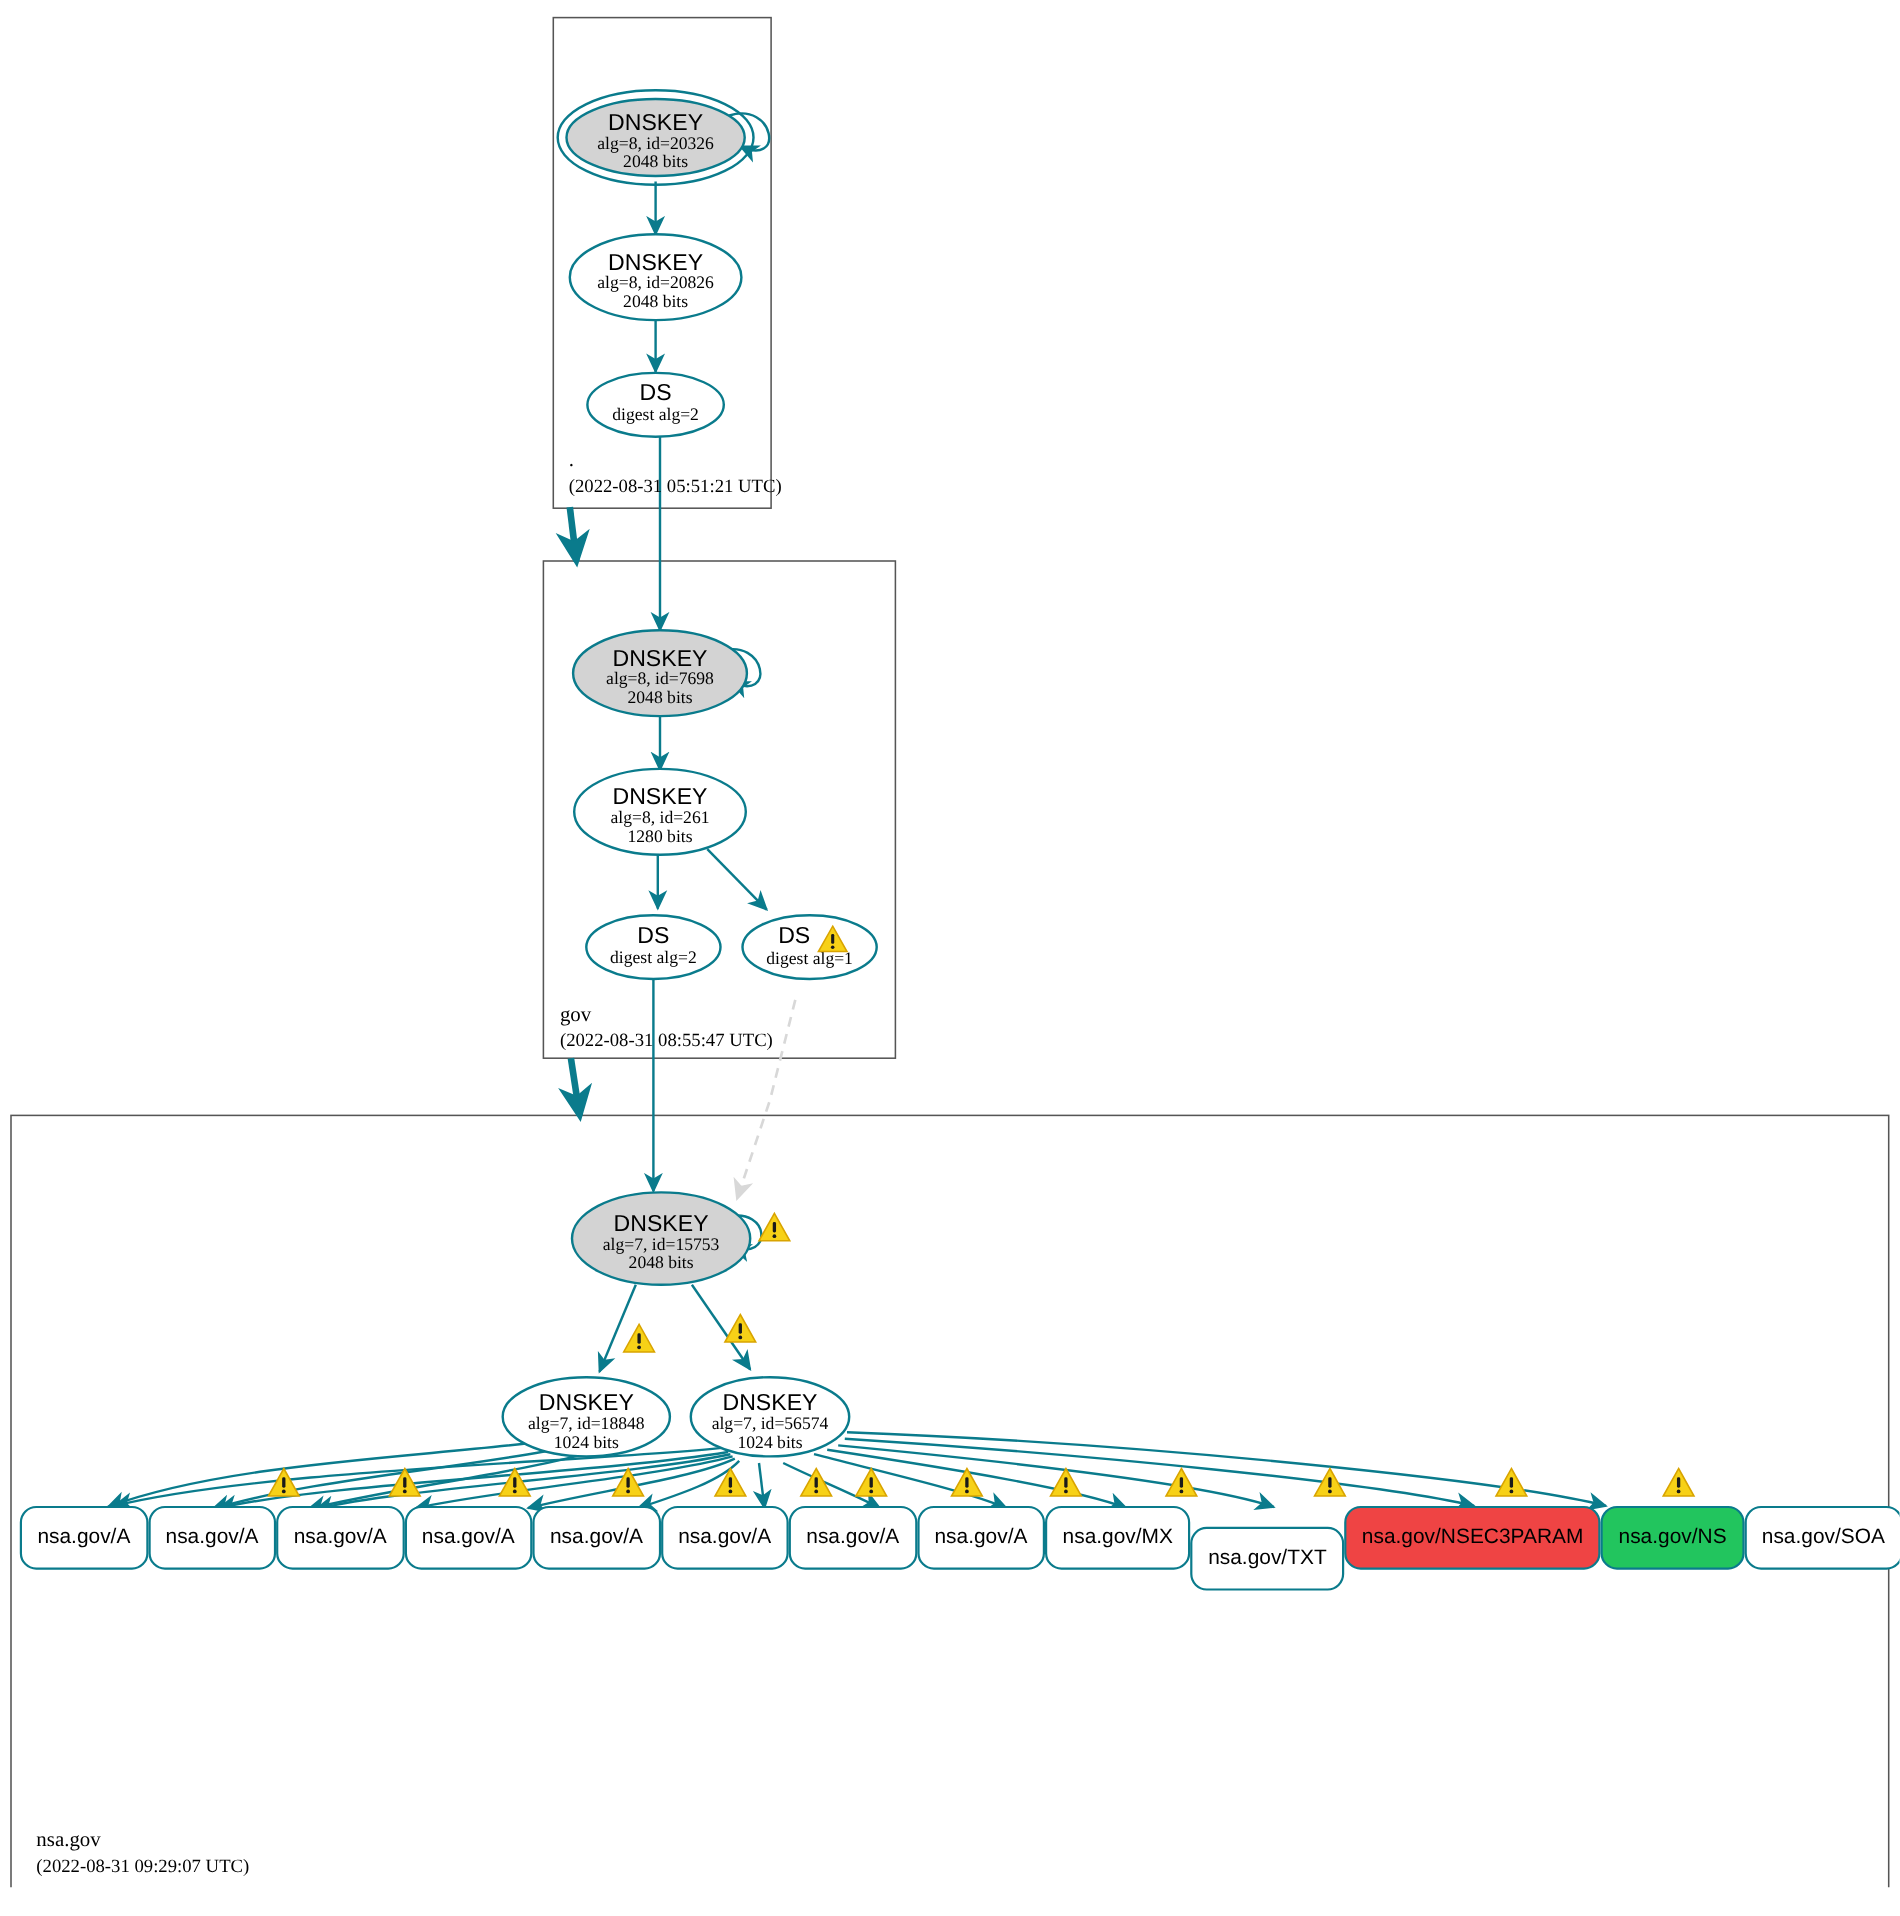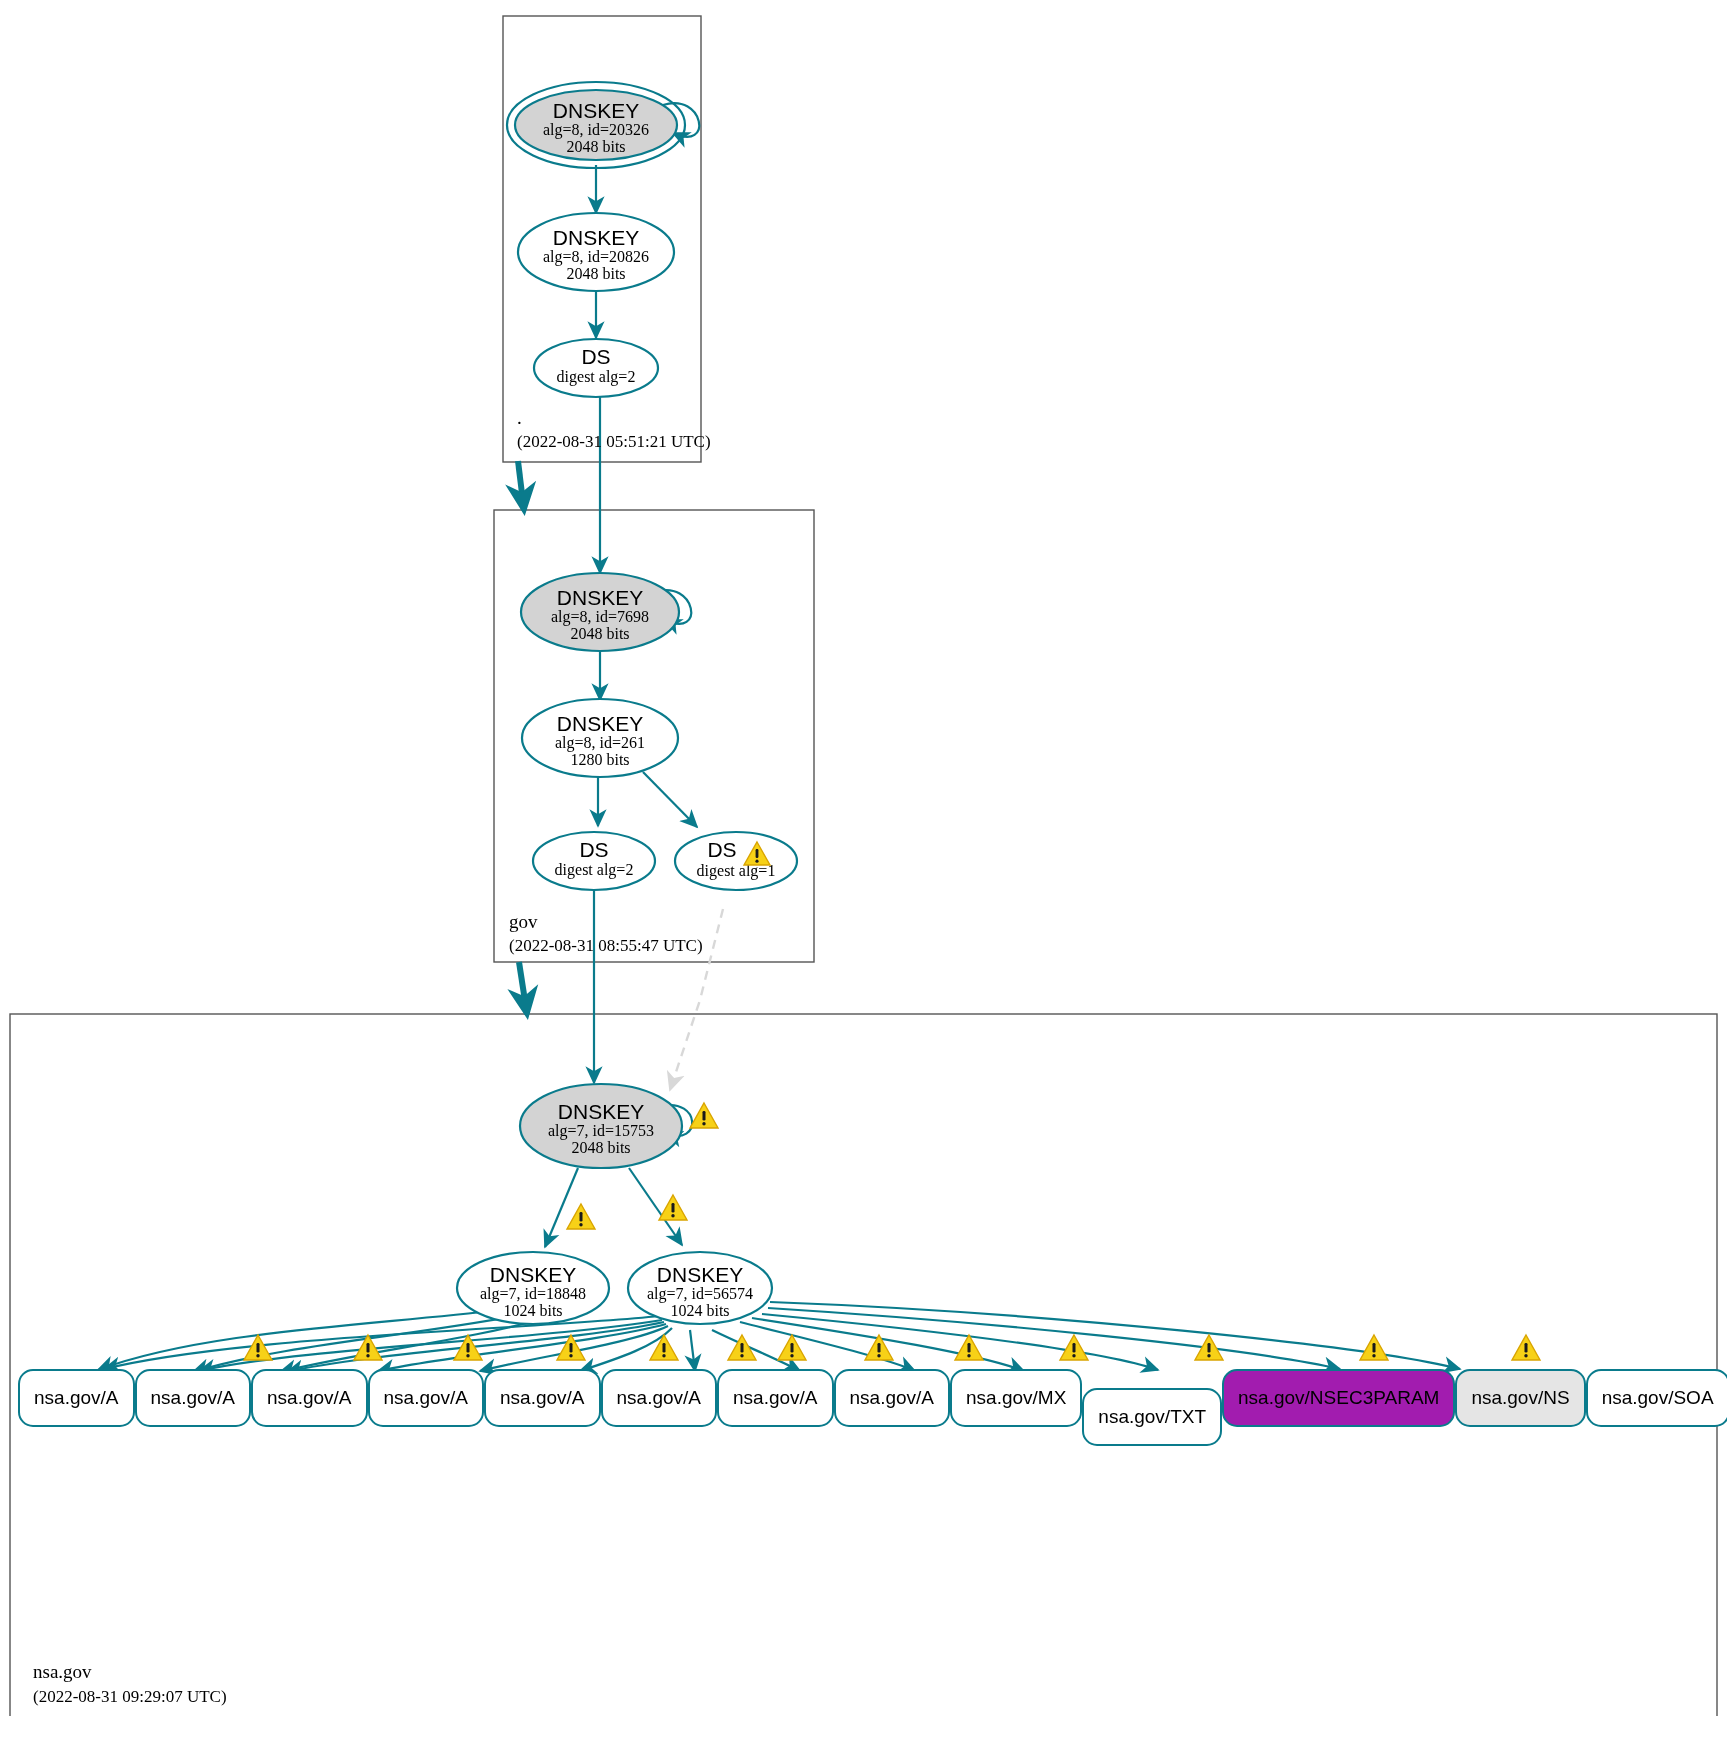--- a/index.html
+++ b/index.html
@@ -395,7 +395,7 @@
       <div style="box-sizing: border-box; display: flex; align-items: center; justify-content: center; height: 58px; padding: 0px 14px; border: 2.2px solid rgb(10, 123, 140); border-radius: 15px; background: rgb(255, 255, 255); white-space: nowrap; margin-top: 37px;">
         <span style="font-family: &quot;Liberation Sans&quot;, sans-serif; font-size: 19px; color: rgb(0, 0, 0);">nsa.gov/TXT</span>
       </div>
-      <div style="box-sizing: border-box; display: flex; align-items: center; justify-content: center; height: 58px; padding: 0px 14px; border: 2.2px solid rgb(10, 123, 140); border-radius: 15px; background: #a21caf; white-space: nowrap;">
+      <div style="box-sizing: border-box; display: flex; align-items: center; justify-content: center; height: 58px; padding: 0px 14px; border: 2.2px solid rgb(10, 123, 140); border-radius: 15px; background: #ef4444; white-space: nowrap;">
         <span style="font-family: &quot;Liberation Sans&quot;, sans-serif; font-size: 19px; color: rgb(0, 0, 0);">nsa.gov/NSEC3PARAM</span>
       </div>
       <div style="box-sizing: border-box; display: flex; align-items: center; justify-content: center; height: 58px; padding: 0px 14px; border: 2.2px solid rgb(10, 123, 140); border-radius: 15px; background: #e5e5e5; white-space: nowrap;">

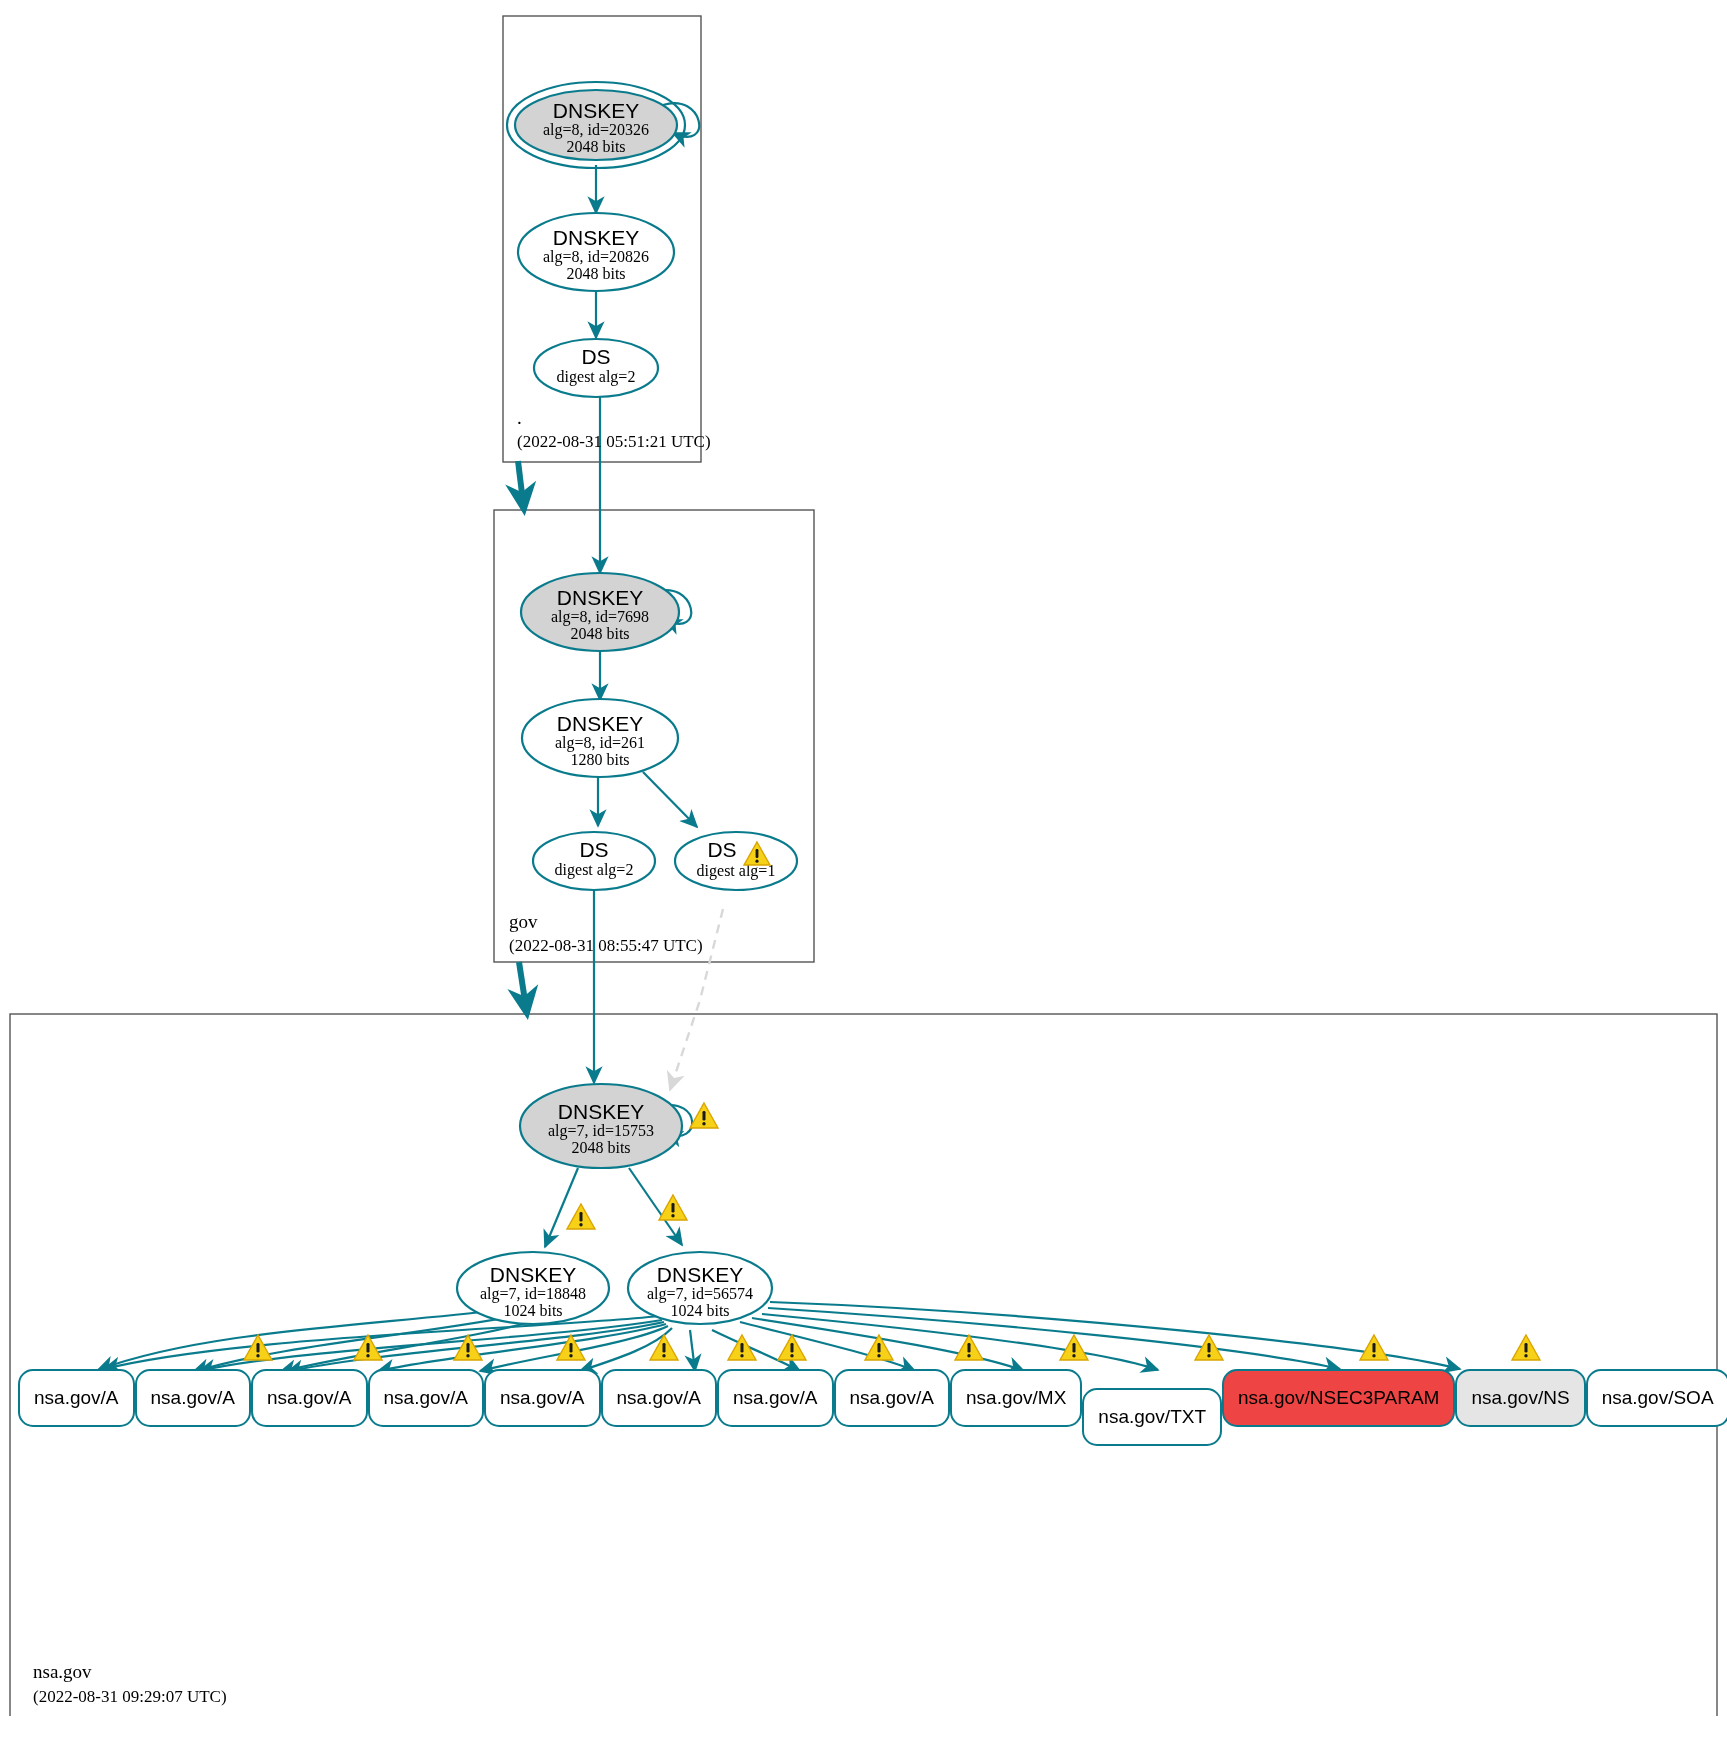--- a/index.html
+++ b/index.html
@@ -398,7 +398,7 @@
       <div style="box-sizing: border-box; display: flex; align-items: center; justify-content: center; height: 58px; padding: 0px 14px; border: 2.2px solid rgb(10, 123, 140); border-radius: 15px; background: #ef4444; white-space: nowrap;">
         <span style="font-family: &quot;Liberation Sans&quot;, sans-serif; font-size: 19px; color: rgb(0, 0, 0);">nsa.gov/NSEC3PARAM</span>
       </div>
-      <div style="box-sizing: border-box; display: flex; align-items: center; justify-content: center; height: 58px; padding: 0px 14px; border: 2.2px solid rgb(10, 123, 140); border-radius: 15px; background: #e5e5e5; white-space: nowrap;">
+      <div style="box-sizing: border-box; display: flex; align-items: center; justify-content: center; height: 58px; padding: 0px 14px; border: 2.2px solid rgb(10, 123, 140); border-radius: 15px; background: #22c55e; white-space: nowrap;">
         <span style="font-family: &quot;Liberation Sans&quot;, sans-serif; font-size: 19px; color: rgb(0, 0, 0);">nsa.gov/NS</span>
       </div>
       <div style="box-sizing: border-box; display: flex; align-items: center; justify-content: center; height: 58px; padding: 0px 14px; border: 2.2px solid rgb(10, 123, 140); border-radius: 15px; background: rgb(255, 255, 255); white-space: nowrap;">

